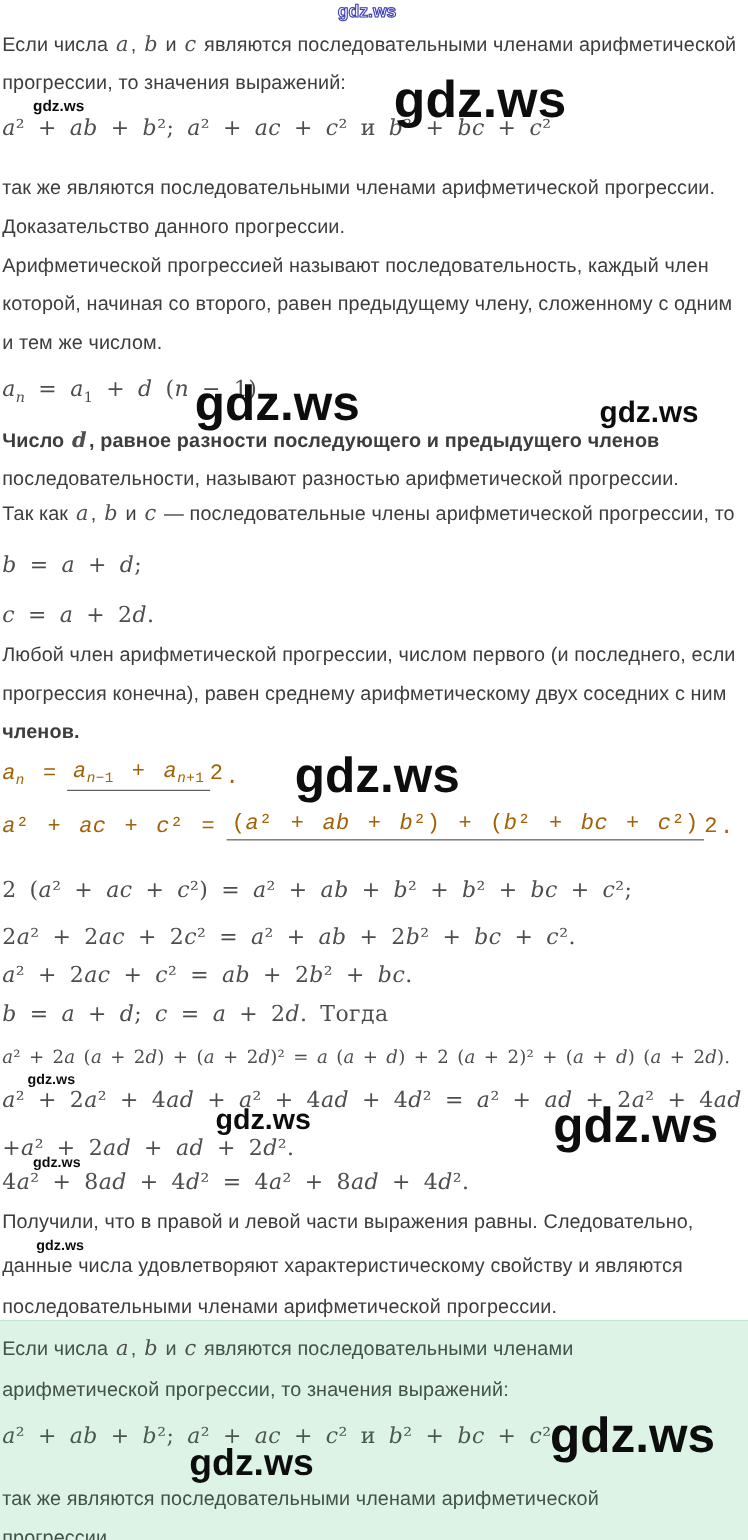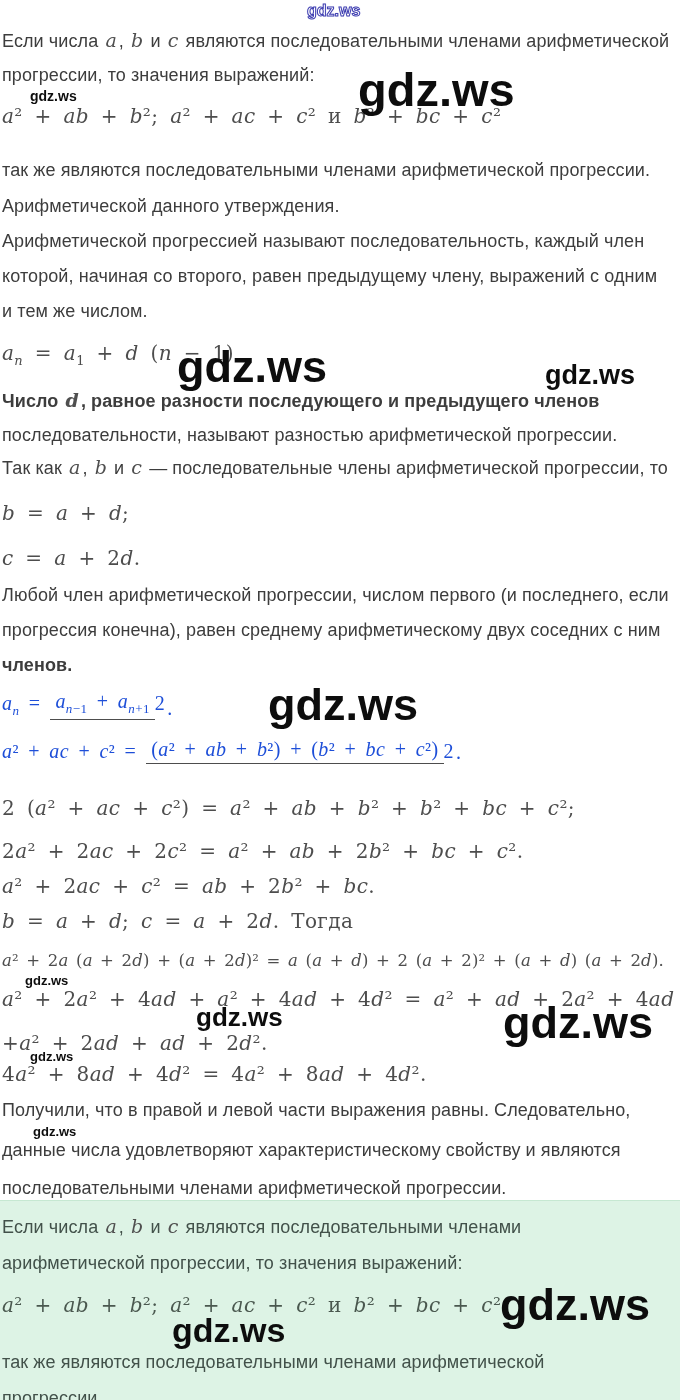--- a/index.html
+++ b/index.html
@@ -65,7 +65,7 @@
       <div class="line text" style="top: 65px;">прогрессии, то значения выражений:</div>
       <div class="line math" style="top: 105px;"><i>a</i>² + <i>ab</i> + <i>b</i>²; <i>a</i>² + <i>ac</i> + <i>c</i>² и <i>b</i>² + <i>bc</i> + <i>c</i>²</div>
       <div class="line text" style="top: 160px;">так же являются последовательными членами арифметической прогрессии.</div>
-      <div class="line text" style="top: 196px;">Арифметической данного утверждения.</div>
+      <div class="line text" style="top: 196px;">Доказательство данного прогрессии.</div>
       <div class="line text" style="top: 231px;">Арифметической прогрессией называют последовательность, каждый член</div>
       <div class="line text" style="top: 266px;">которой, начиная со второго, равен предыдущему члену, выражений с одним</div>
       <div class="line text" style="top: 301px;">и тем же числом.</div>

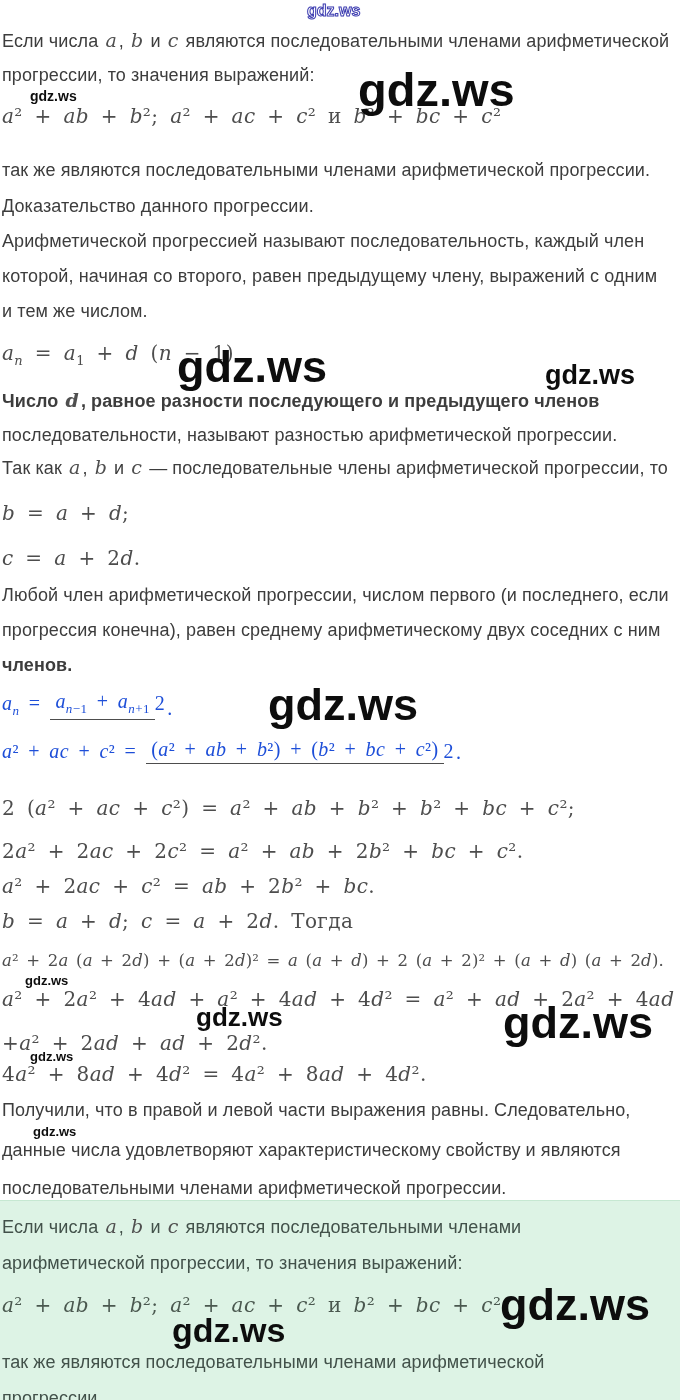--- a/index.html
+++ b/index.html
@@ -67,7 +67,7 @@
       <div class="line text" style="top: 160px;">так же являются последовательными членами арифметической прогрессии.</div>
       <div class="line text" style="top: 196px;">Доказательство данного прогрессии.</div>
       <div class="line text" style="top: 231px;">Арифметической прогрессией называют последовательность, каждый член</div>
-      <div class="line text" style="top: 266px;">которой, начиная со второго, равен предыдущему члену, выражений с одним</div>
+      <div class="line text" style="top: 266px;">которой, начиная со второго, равен предыдущему члену, сложенному с одним</div>
       <div class="line text" style="top: 301px;">и тем же числом.</div>
       <div class="line math" style="top: 342px;"><i>a</i><sub><i>n</i></sub> = <i>a</i><sub>1</sub> + <i>d</i> (<i>n</i> − 1)</div>
       <div class="line text" style="top: 390px; font-weight: bold;">Число <i>d</i>, равное разности последующего и предыдущего членов</div>

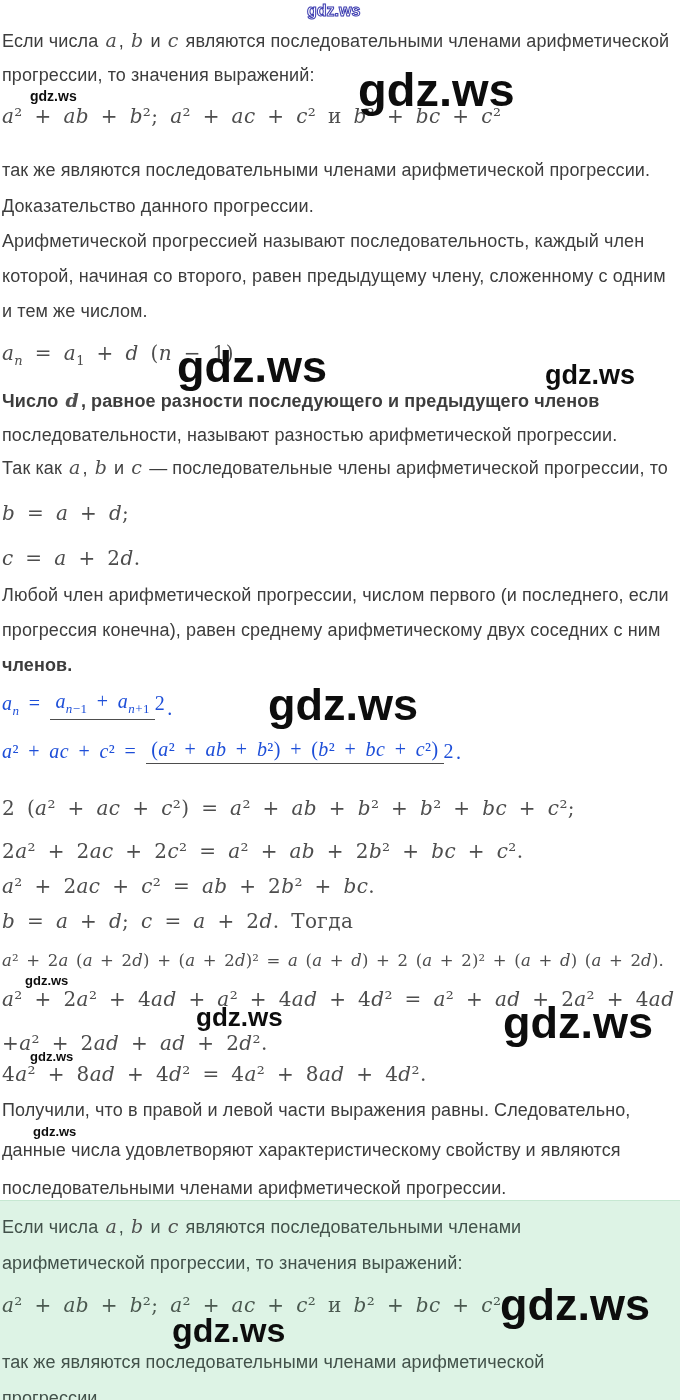--- a/index.html
+++ b/index.html
@@ -28,8 +28,8 @@
   .line.math sub, .line.fraction sub{font-size:13px;}
   .line.math.sm{font-size:16.5px;word-spacing:2px;letter-spacing:0.2px;}
   .line.fraction{
-    font-family:Liberation Serif, serif;
-    font-size:20px;color:#1d4ed8;word-spacing:4px;letter-spacing:0.4px;
+    font-family:Liberation Mono, monospace;
+    font-size:20px;color:#a16207;word-spacing:4px;letter-spacing:0.4px;
     display:flex;align-items:center;
   }
   .lhs{margin-right:10px;}

